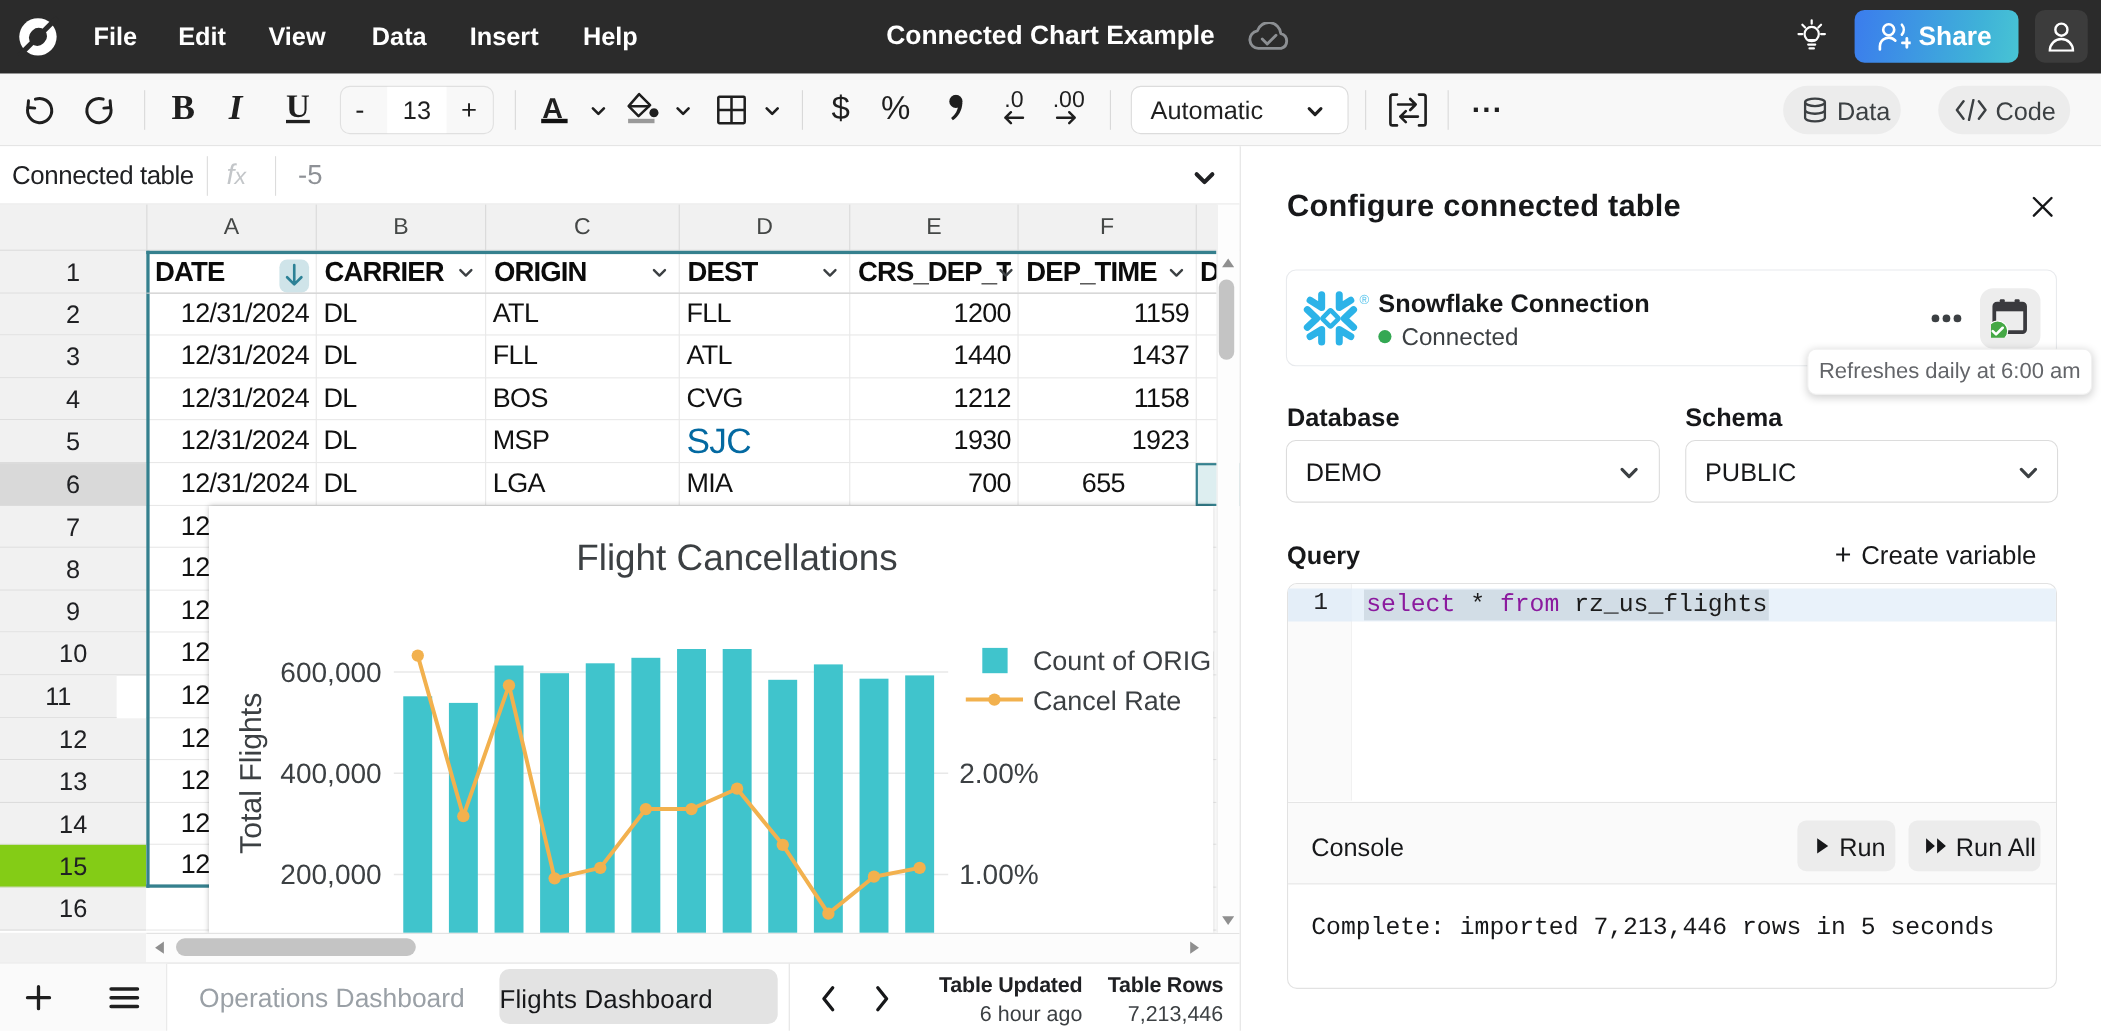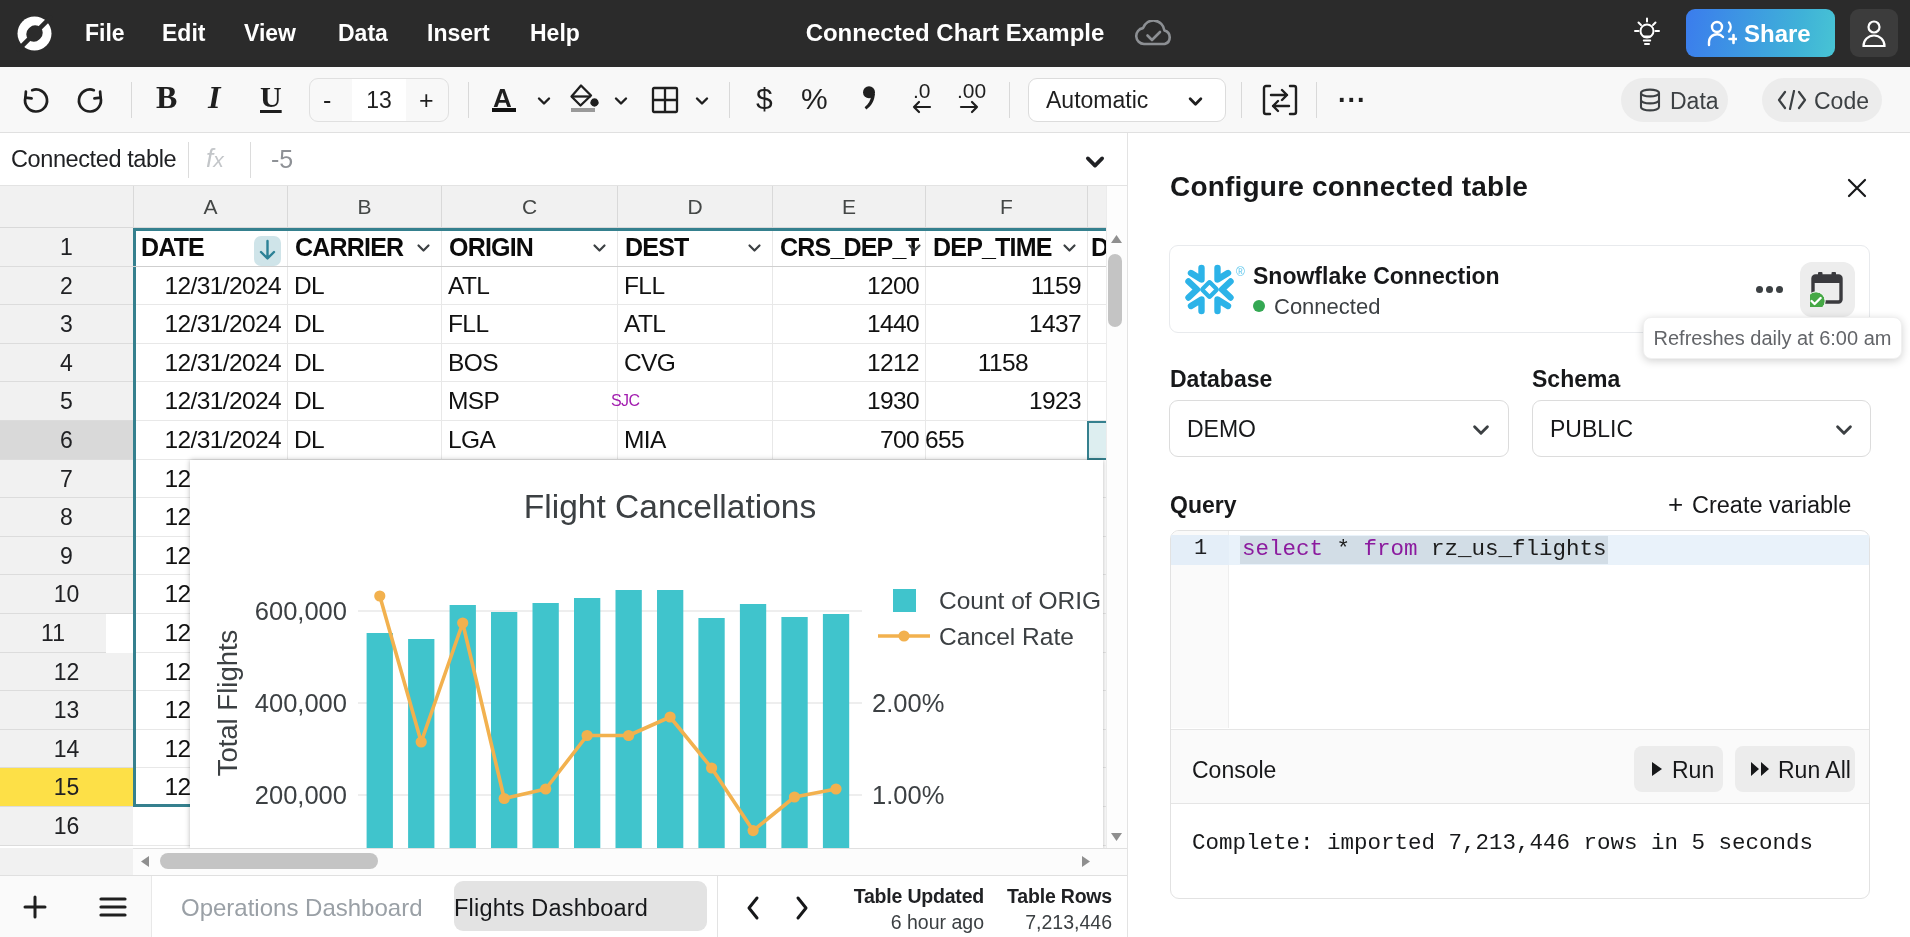--- a/index.html
+++ b/index.html
@@ -243,7 +243,7 @@
 <div class="a" style="left:448px;top:343.8px;height:38.6px;font-size:24.5px;letter-spacing:-0.6px;color:#111;line-height:38.6px">BOS</div>
 <div class="a" style="left:624px;top:343.8px;height:38.6px;font-size:24.5px;letter-spacing:-0.6px;color:#111;line-height:38.6px">CVG</div>
 <div class="a" style="left:772px;top:343.8px;width:147px;height:38.6px;font-size:24.5px;letter-spacing:-0.6px;color:#111;line-height:38.6px;text-align:right">1212</div>
-<div class="a" style="left:925px;top:343.8px;width:156px;height:38.6px;font-size:24.5px;letter-spacing:-0.6px;color:#111;line-height:38.6px;text-align:center">1158</div>
+<div class="a" style="left:925px;top:343.8px;width:156px;height:38.6px;font-size:24.5px;letter-spacing:-0.6px;color:#111;line-height:38.6px;text-align:right">1158</div>
 <div class="a" style="left:133px;top:382.4px;width:148px;height:38.6px;font-size:24.5px;letter-spacing:-0.6px;color:#111;line-height:38.6px;text-align:right">12/31/2024</div>
 <div class="a" style="left:294px;top:382.4px;height:38.6px;font-size:24.5px;letter-spacing:-0.6px;color:#111;line-height:38.6px">DL</div>
 <div class="a" style="left:448px;top:382.4px;height:38.6px;font-size:24.5px;letter-spacing:-0.6px;color:#111;line-height:38.6px">MSP</div>

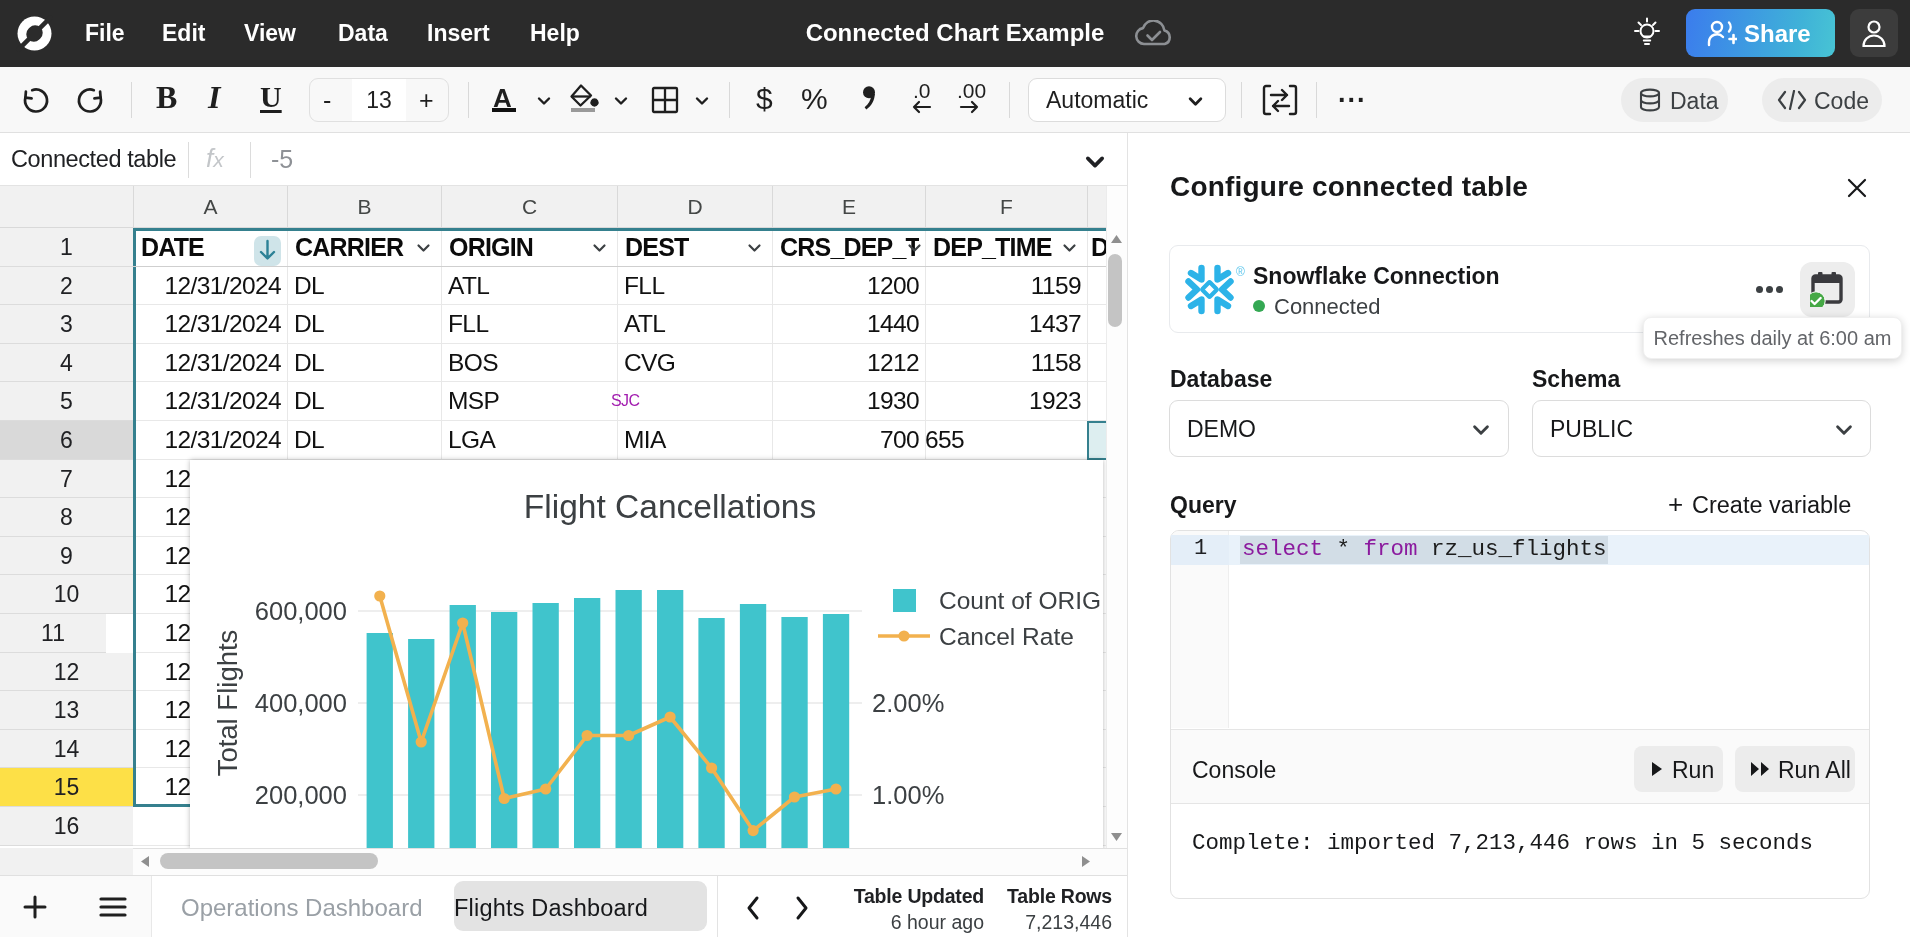--- a/index.html
+++ b/index.html
@@ -247,7 +247,7 @@
 <div class="a" style="left:133px;top:382.4px;width:148px;height:38.6px;font-size:24.5px;letter-spacing:-0.6px;color:#111;line-height:38.6px;text-align:right">12/31/2024</div>
 <div class="a" style="left:294px;top:382.4px;height:38.6px;font-size:24.5px;letter-spacing:-0.6px;color:#111;line-height:38.6px">DL</div>
 <div class="a" style="left:448px;top:382.4px;height:38.6px;font-size:24.5px;letter-spacing:-0.6px;color:#111;line-height:38.6px">MSP</div>
-<div class="a" style="left:611px;top:382.4px;height:38.6px;font-size:16px;letter-spacing:-0.6px;color:#a21caf;line-height:38.6px">SJC</div>
+<div class="a" style="left:624px;top:382.4px;height:38.6px;font-size:32px;letter-spacing:-0.6px;color:#0369a1;line-height:38.6px">SJC</div>
 <div class="a" style="left:772px;top:382.4px;width:147px;height:38.6px;font-size:24.5px;letter-spacing:-0.6px;color:#111;line-height:38.6px;text-align:right">1930</div>
 <div class="a" style="left:925px;top:382.4px;width:156px;height:38.6px;font-size:24.5px;letter-spacing:-0.6px;color:#111;line-height:38.6px;text-align:right">1923</div>
 <div class="a" style="left:133px;top:421.0px;width:148px;height:38.6px;font-size:24.5px;letter-spacing:-0.6px;color:#111;line-height:38.6px;text-align:right">12/31/2024</div>

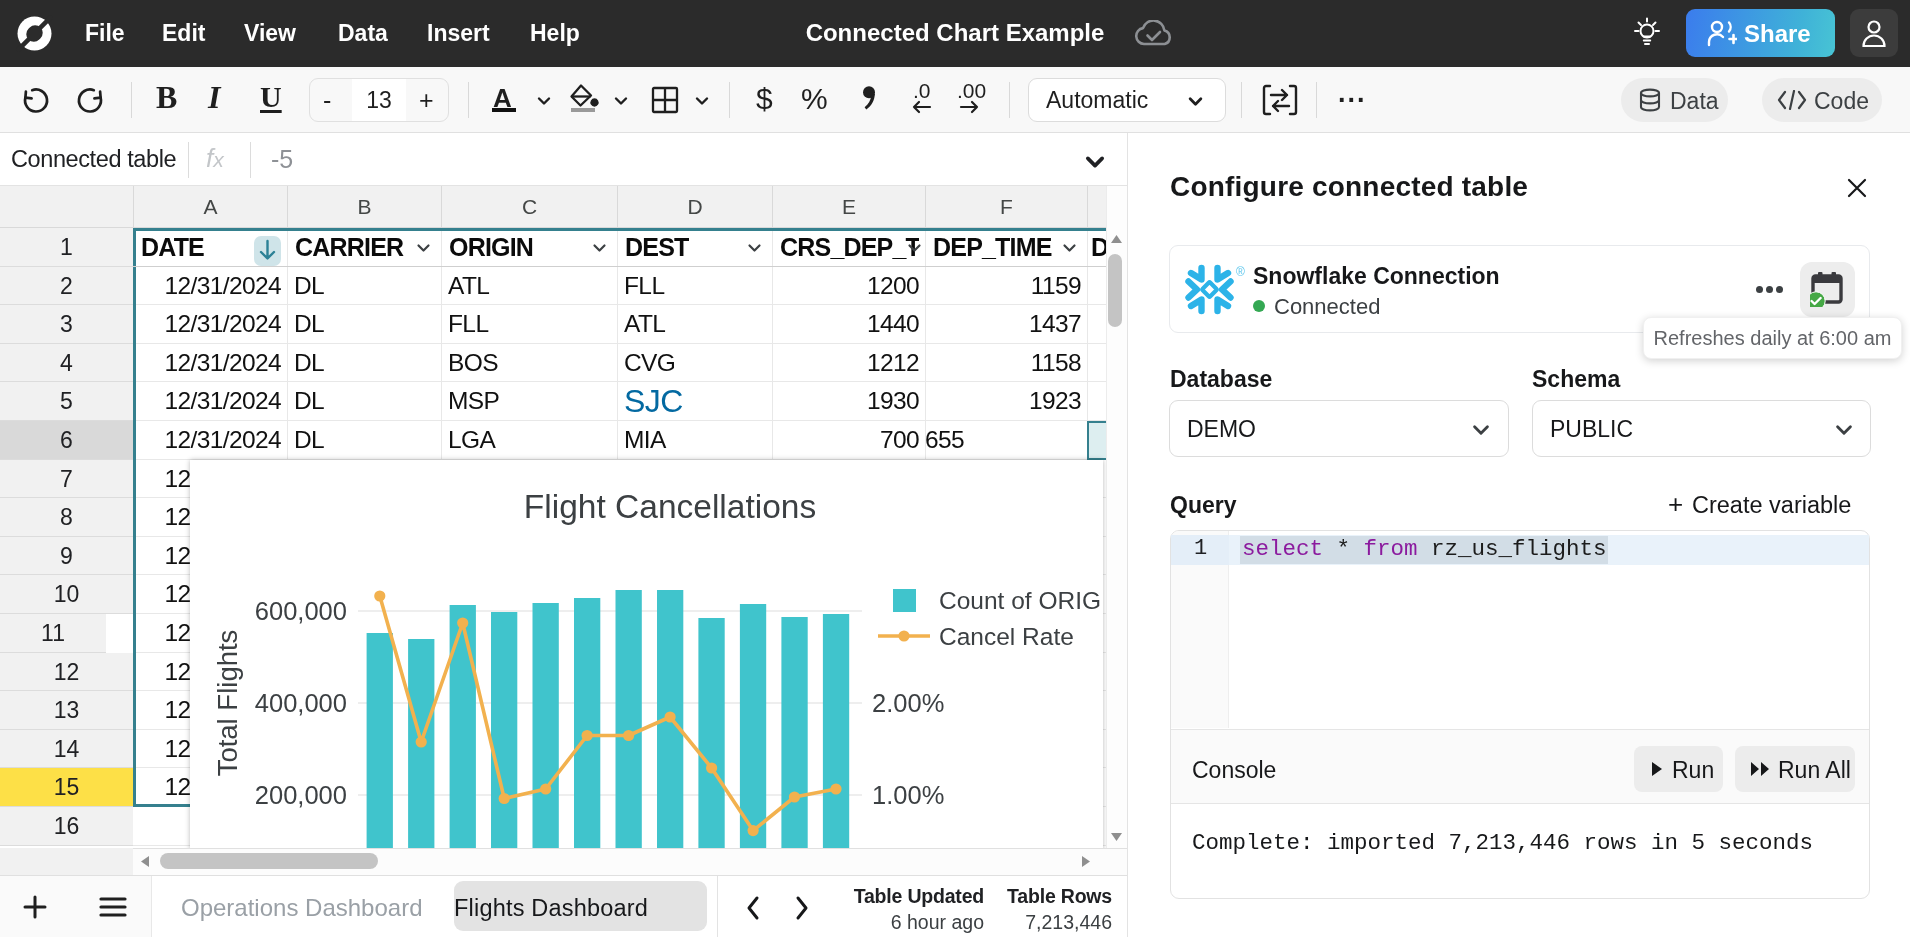--- a/index.html
+++ b/index.html
@@ -255,7 +255,7 @@
 <div class="a" style="left:448px;top:421.0px;height:38.6px;font-size:24.5px;letter-spacing:-0.6px;color:#111;line-height:38.6px">LGA</div>
 <div class="a" style="left:624px;top:421.0px;height:38.6px;font-size:24.5px;letter-spacing:-0.6px;color:#111;line-height:38.6px">MIA</div>
 <div class="a" style="left:772px;top:421.0px;width:147px;height:38.6px;font-size:24.5px;letter-spacing:-0.6px;color:#111;line-height:38.6px;text-align:right">700</div>
-<div class="a" style="left:925px;top:421.0px;width:156px;height:38.6px;font-size:24.5px;letter-spacing:-0.6px;color:#111;line-height:38.6px;text-align:left">655</div>
+<div class="a" style="left:925px;top:421.0px;width:156px;height:38.6px;font-size:24.5px;letter-spacing:-0.6px;color:#111;line-height:38.6px;text-align:center">655</div>
 <div class="a" style="left:133px;top:459.6px;width:148px;height:38.6px;font-size:24.5px;letter-spacing:-0.6px;color:#111;line-height:38.6px;text-align:right">12/31/2024</div>
 <div class="a" style="left:294px;top:459.6px;height:38.6px;font-size:24.5px;letter-spacing:-0.6px;color:#111;line-height:38.6px">DL</div>
 <div class="a" style="left:133px;top:498.2px;width:148px;height:38.6px;font-size:24.5px;letter-spacing:-0.6px;color:#111;line-height:38.6px;text-align:right">12/31/2024</div>

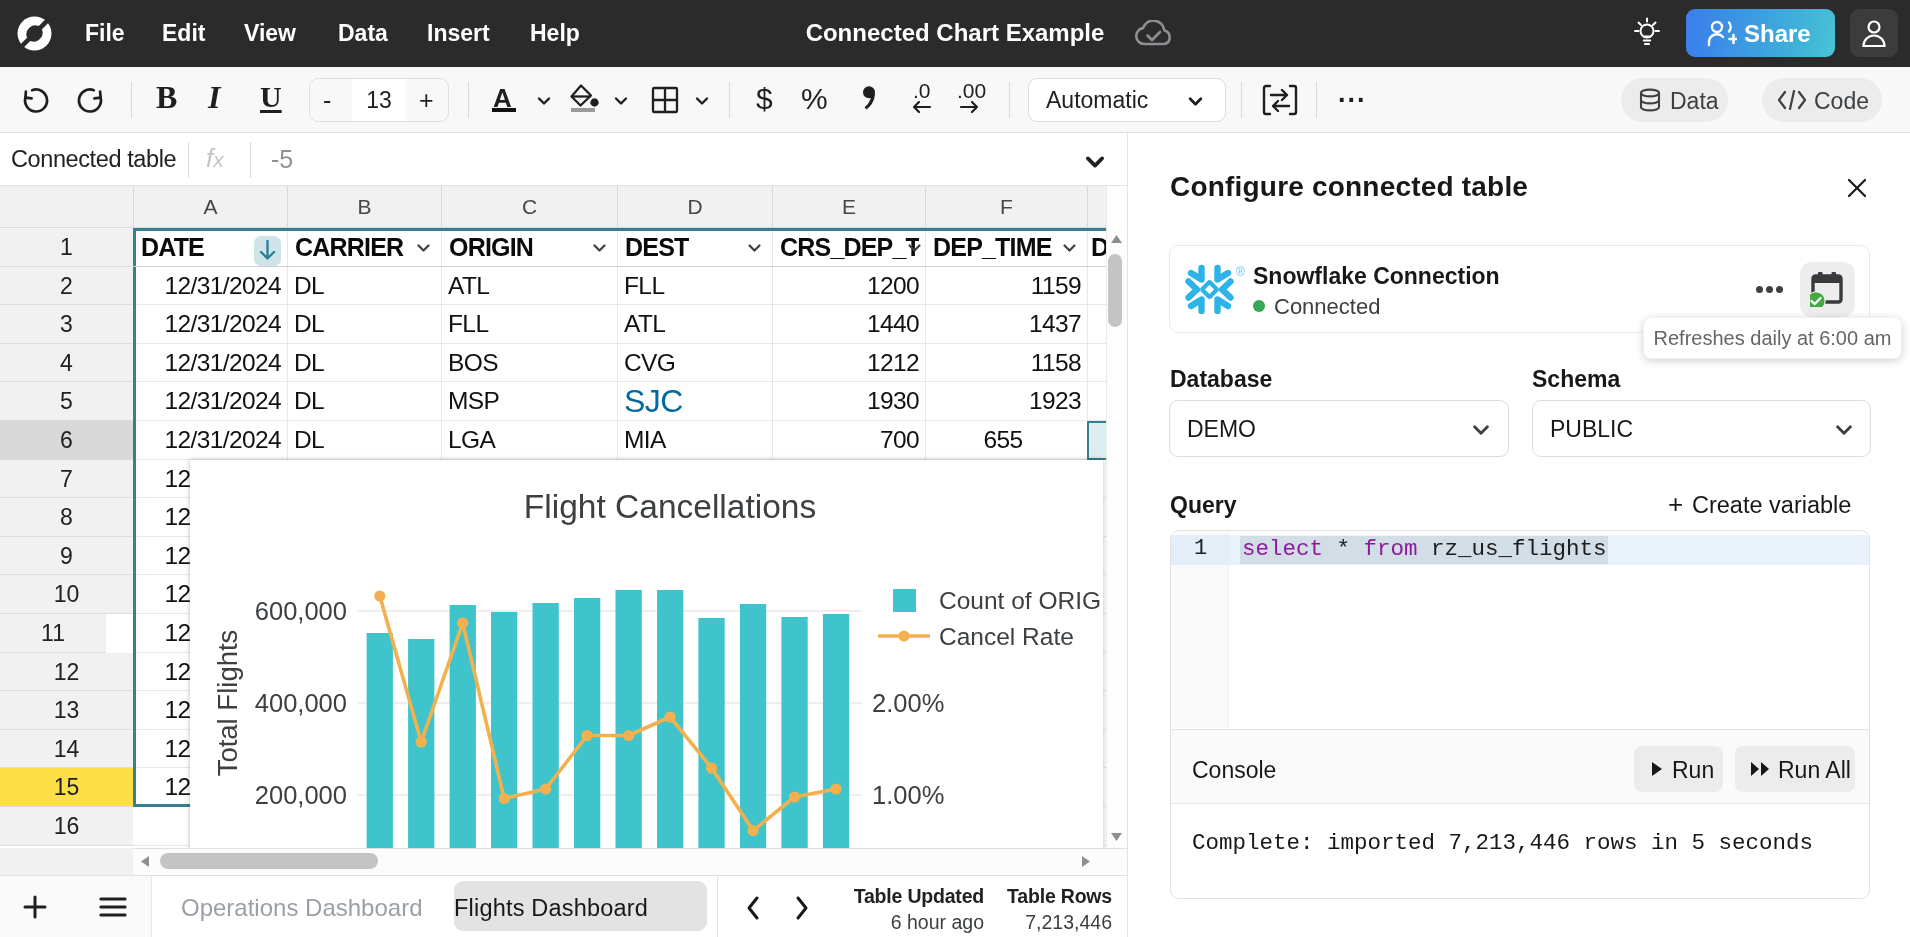--- a/index.html
+++ b/index.html
@@ -175,7 +175,7 @@
 <div class="a" style="left:0;top:652.6px;width:133px;height:38.6px;background:#f1f1f1;border-bottom:1px solid #dcdcdc;color:#202124;font-size:23px;line-height:38.6px;text-align:center">12</div>
 <div class="a" style="left:0;top:691.2px;width:133px;height:38.6px;background:#f1f1f1;border-bottom:1px solid #dcdcdc;color:#202124;font-size:23px;line-height:38.6px;text-align:center">13</div>
 <div class="a" style="left:0;top:729.8px;width:133px;height:38.6px;background:#f1f1f1;border-bottom:1px solid #dcdcdc;color:#202124;font-size:23px;line-height:38.6px;text-align:center">14</div>
-<div class="a" style="left:0;top:768.4px;width:133px;height:38.6px;background:#fde047;border-bottom:1px solid #dcdcdc;color:#202124;font-size:23px;line-height:38.6px;text-align:center">15</div>
+<div class="a" style="left:0;top:768.4px;width:133px;height:38.6px;background:#84cc16;border-bottom:1px solid #dcdcdc;color:#202124;font-size:23px;line-height:38.6px;text-align:center">15</div>
 <div class="a" style="left:0;top:807.0px;width:133px;height:38.6px;background:#f1f1f1;border-bottom:1px solid #dcdcdc;color:#202124;font-size:23px;line-height:38.6px;text-align:center">16</div>
 <div class="a" style="left:133px;top:228px;width:994px;height:617.6px;background:#fff"></div>
 <div class="a" style="left:133px;top:265.6px;width:994px;height:1px;background:#e8e8e8"></div>

